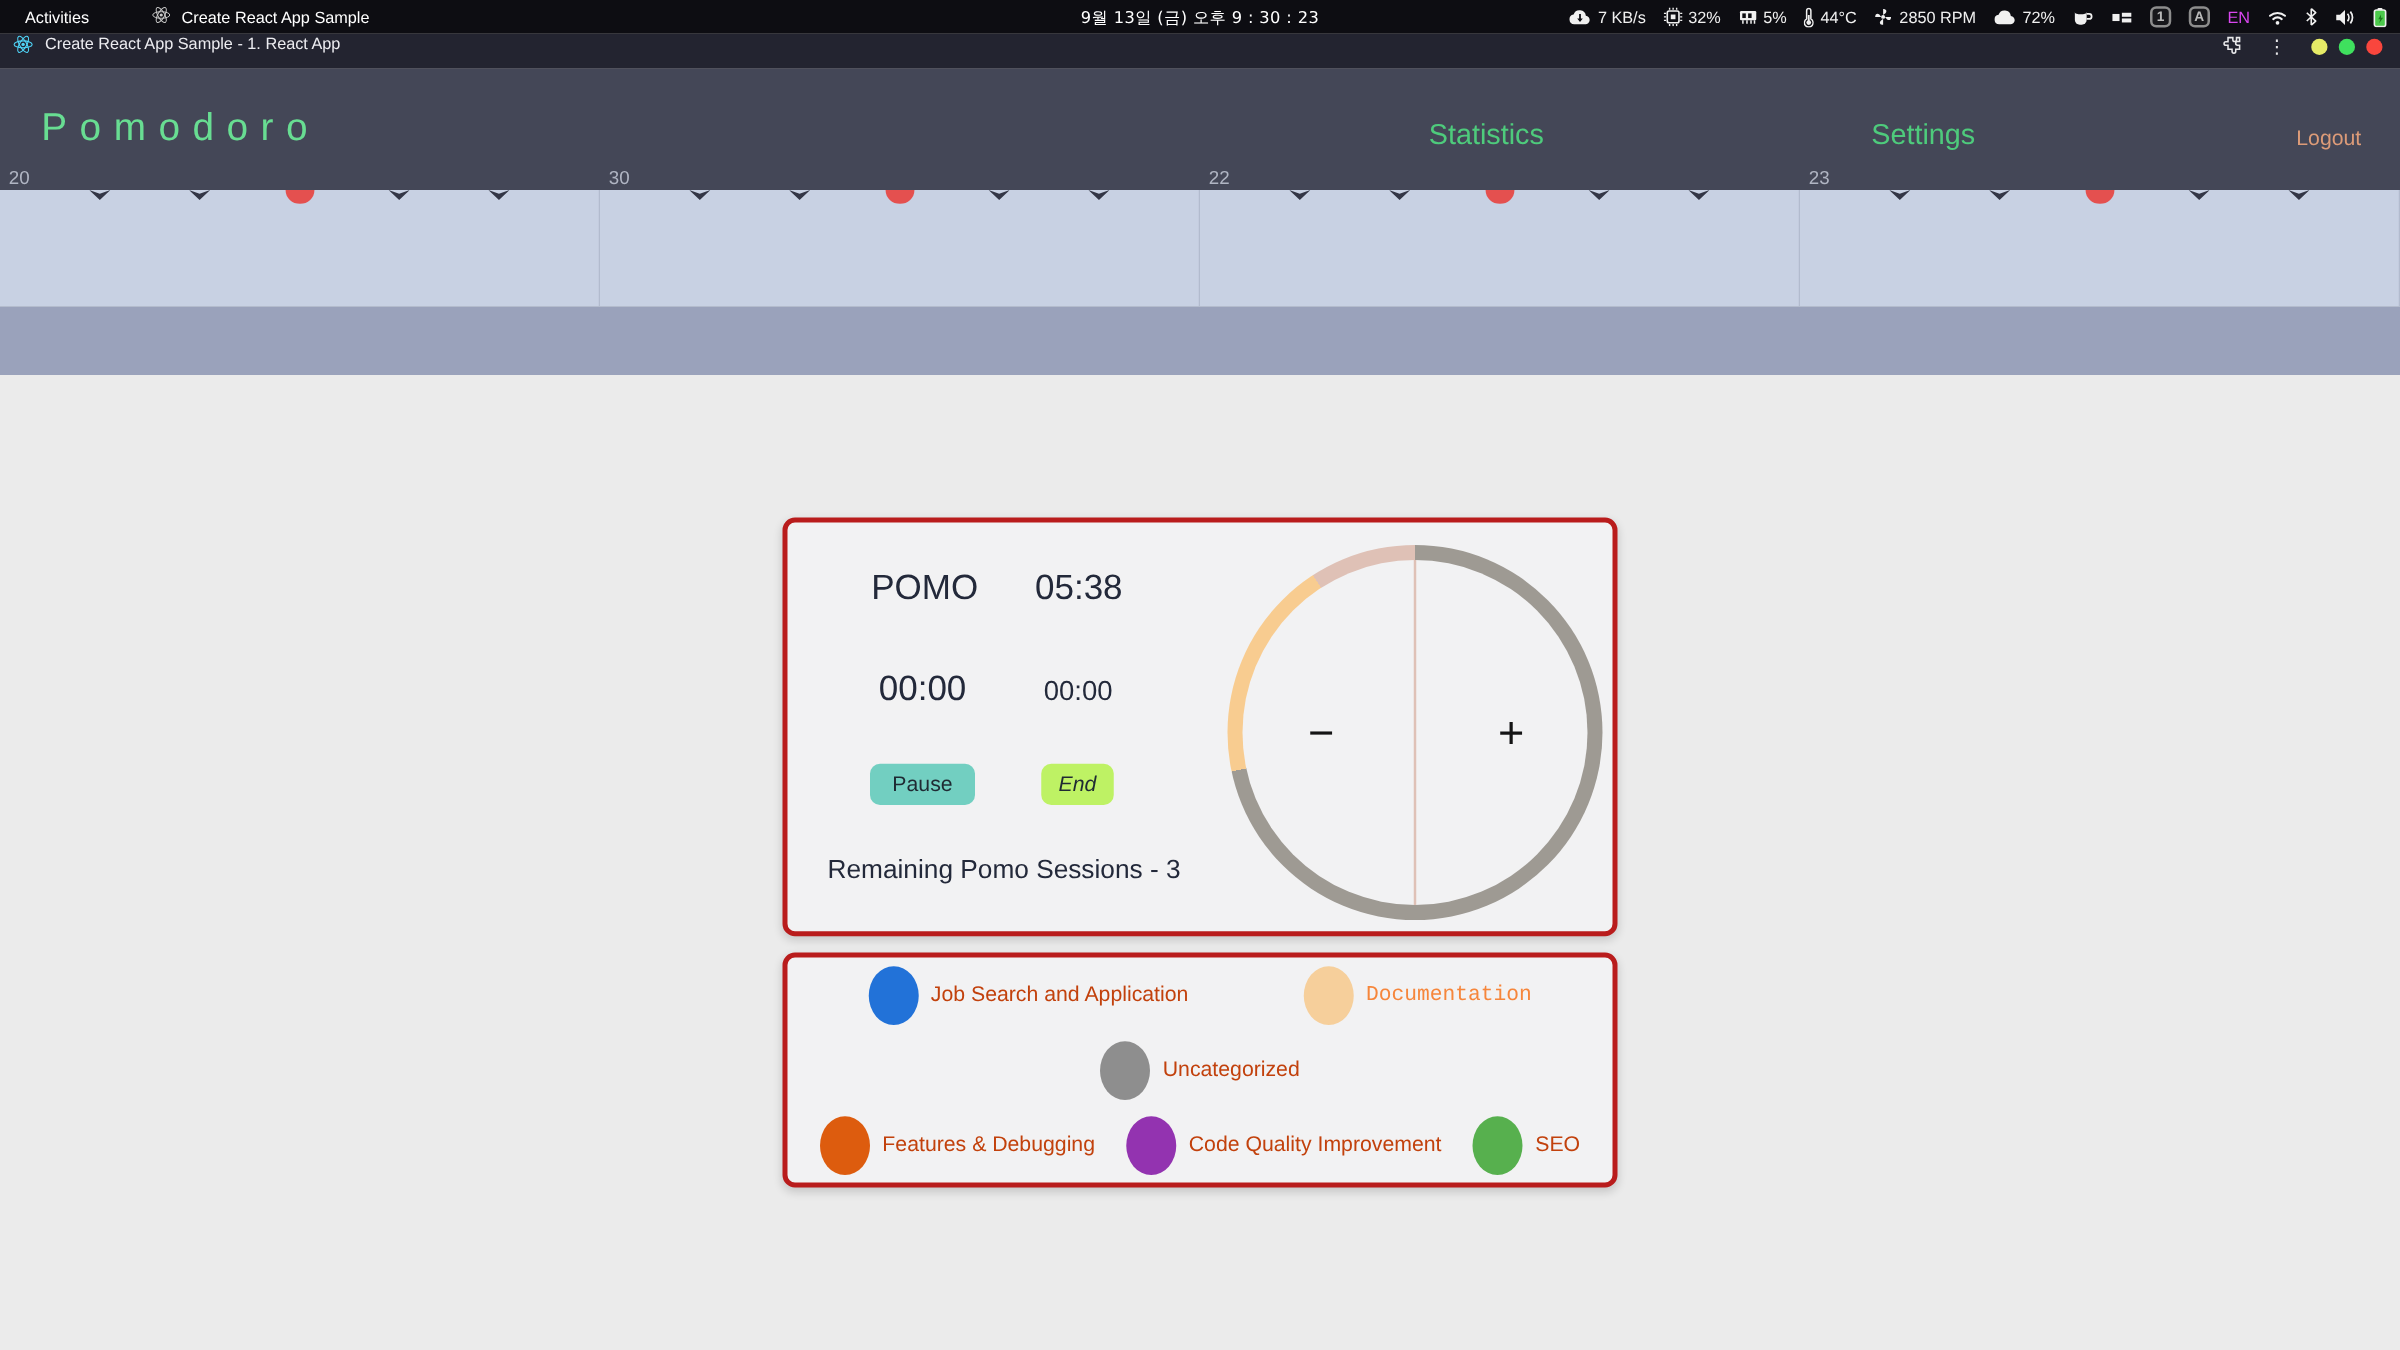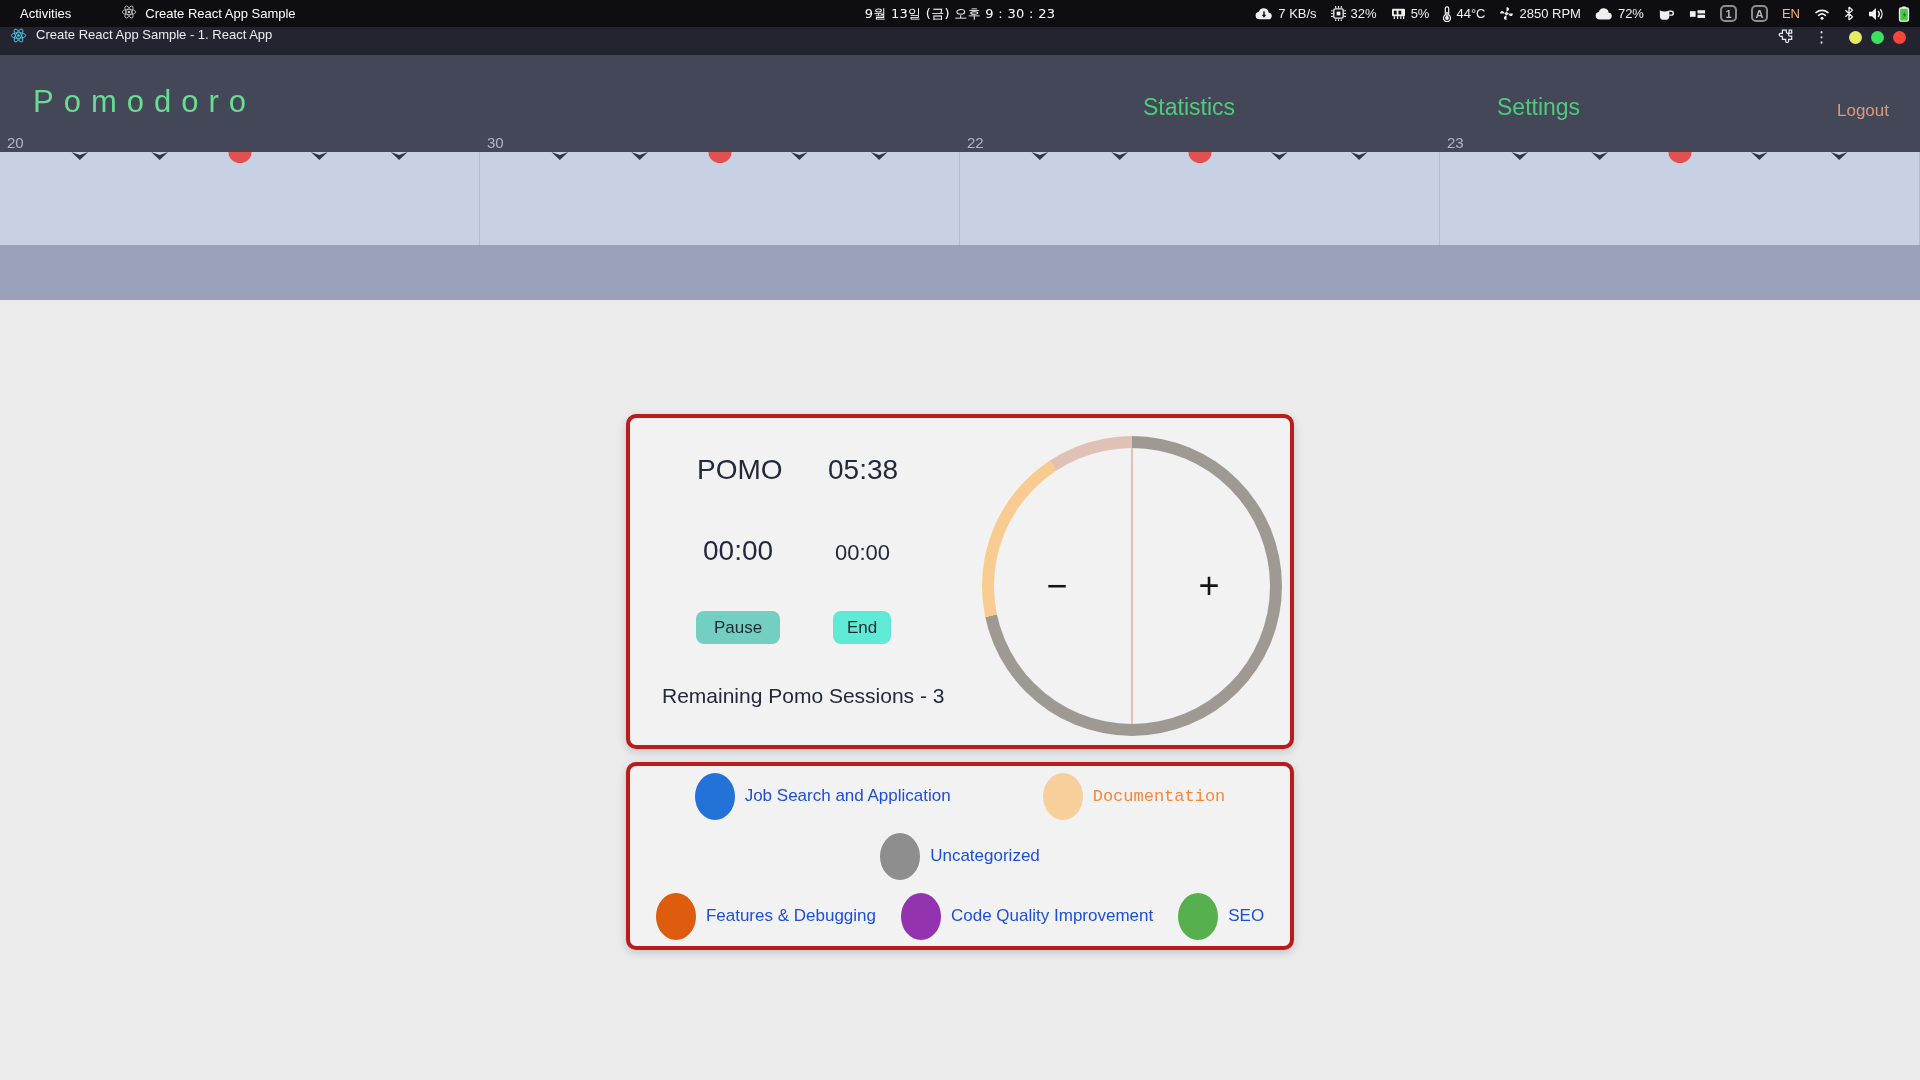--- a/index.html
+++ b/index.html
@@ -19,7 +19,7 @@
   .kbd-badge { width:17px; height:17px; border:2px solid #8d8d8d; border-radius:5px;
                color:#b9b9b9; font-size:11px; font-weight:bold; display:flex;
                align-items:center; justify-content:center; background:#17171b; }
-  .lang { color:#fdba74; font-size:13px; }
+  .lang { color:#d946ef; font-size:13px; }
 
   
   .titlebar { height:28px; background:#232430; color:#ececf0; font-size:13px;

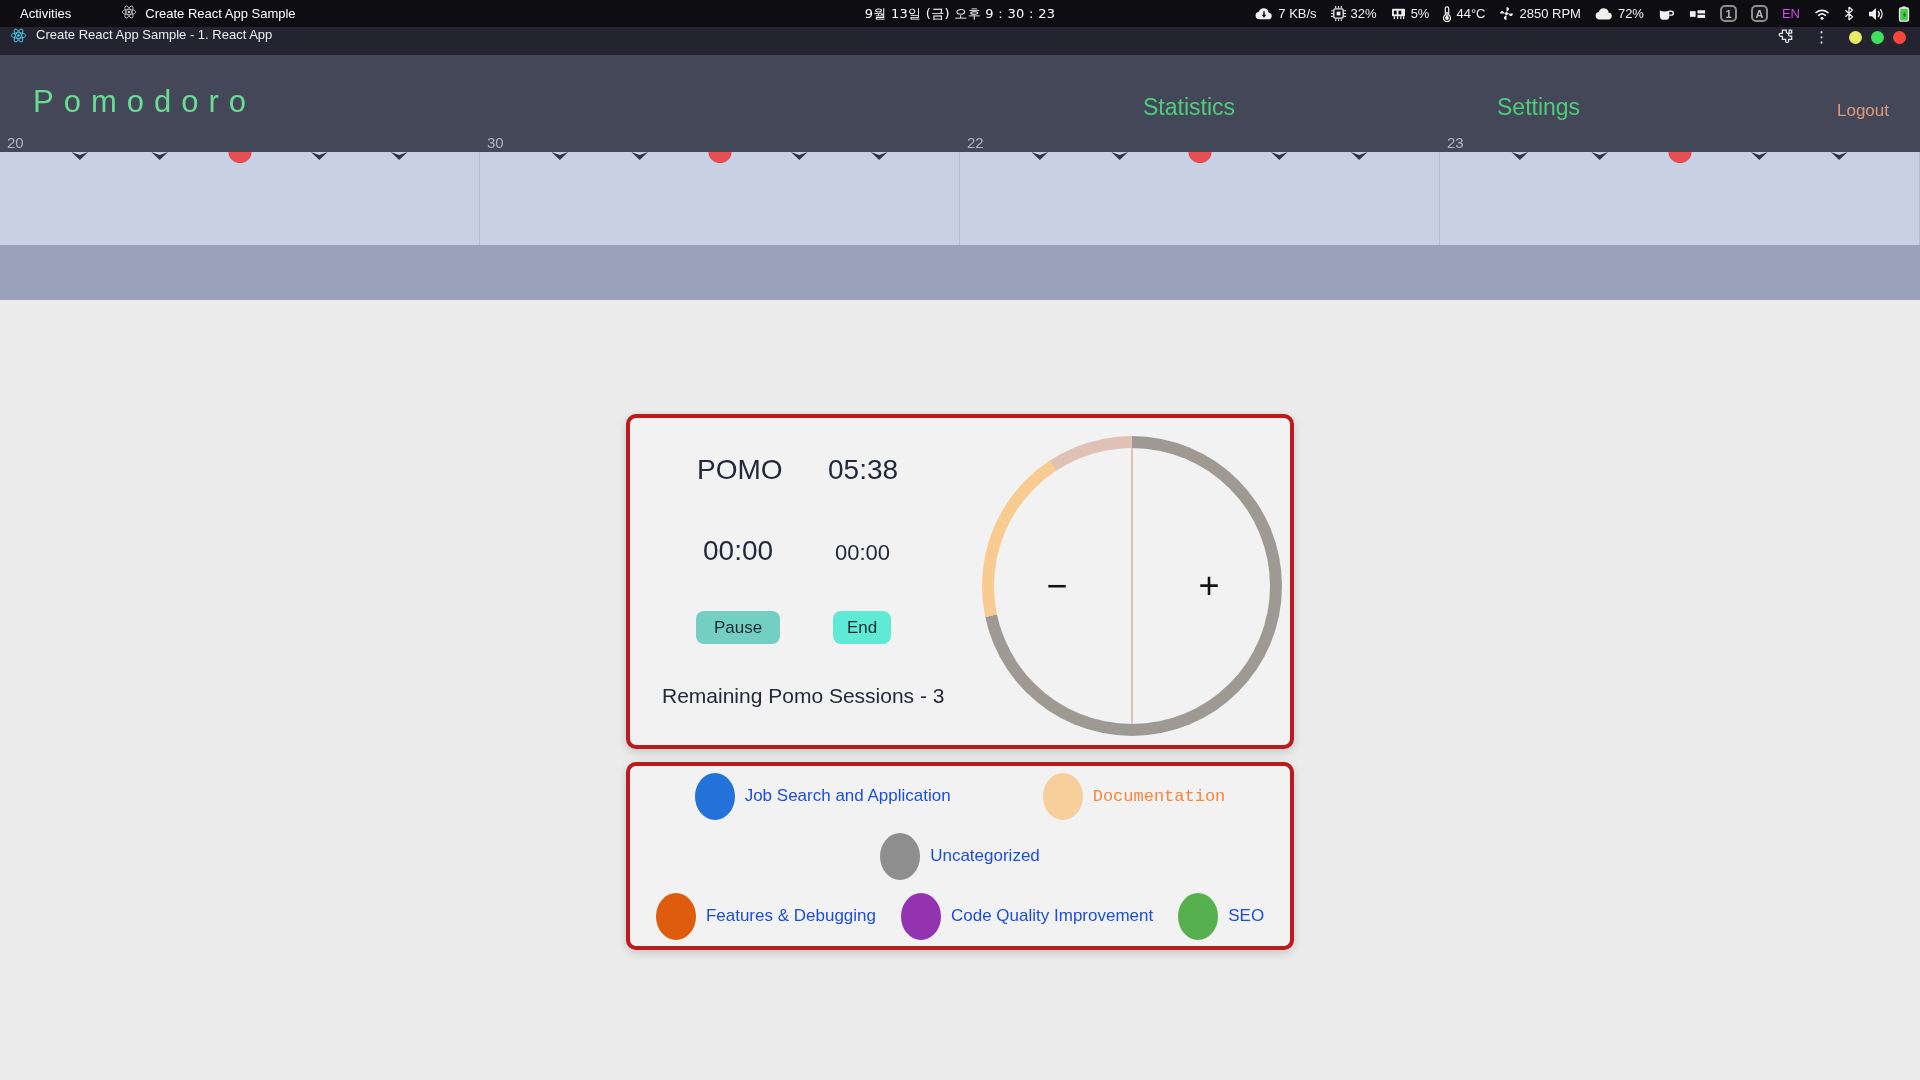--- a/index.html
+++ b/index.html
@@ -64,7 +64,7 @@
   .btn { position:absolute; height:33px; border:none; border-radius:8px; font-size:17px;
          color:#1f2a33; cursor:pointer; font-family:"Liberation Sans",sans-serif; }
   .pause-btn { left:66px; top:193px; width:84px; background:#72cfc1; }
-  .end-btn { left:203px; top:193px; width:58px; background:#5eead4; }
+  .end-btn { left:203px; top:193px; width:58px; background:#bef264;font-style:italic; }
   .remaining { left:32px; top:266px; font-size:21px; }
 
   .dial { position:absolute; left:352px; top:18px; width:300px; height:300px; }

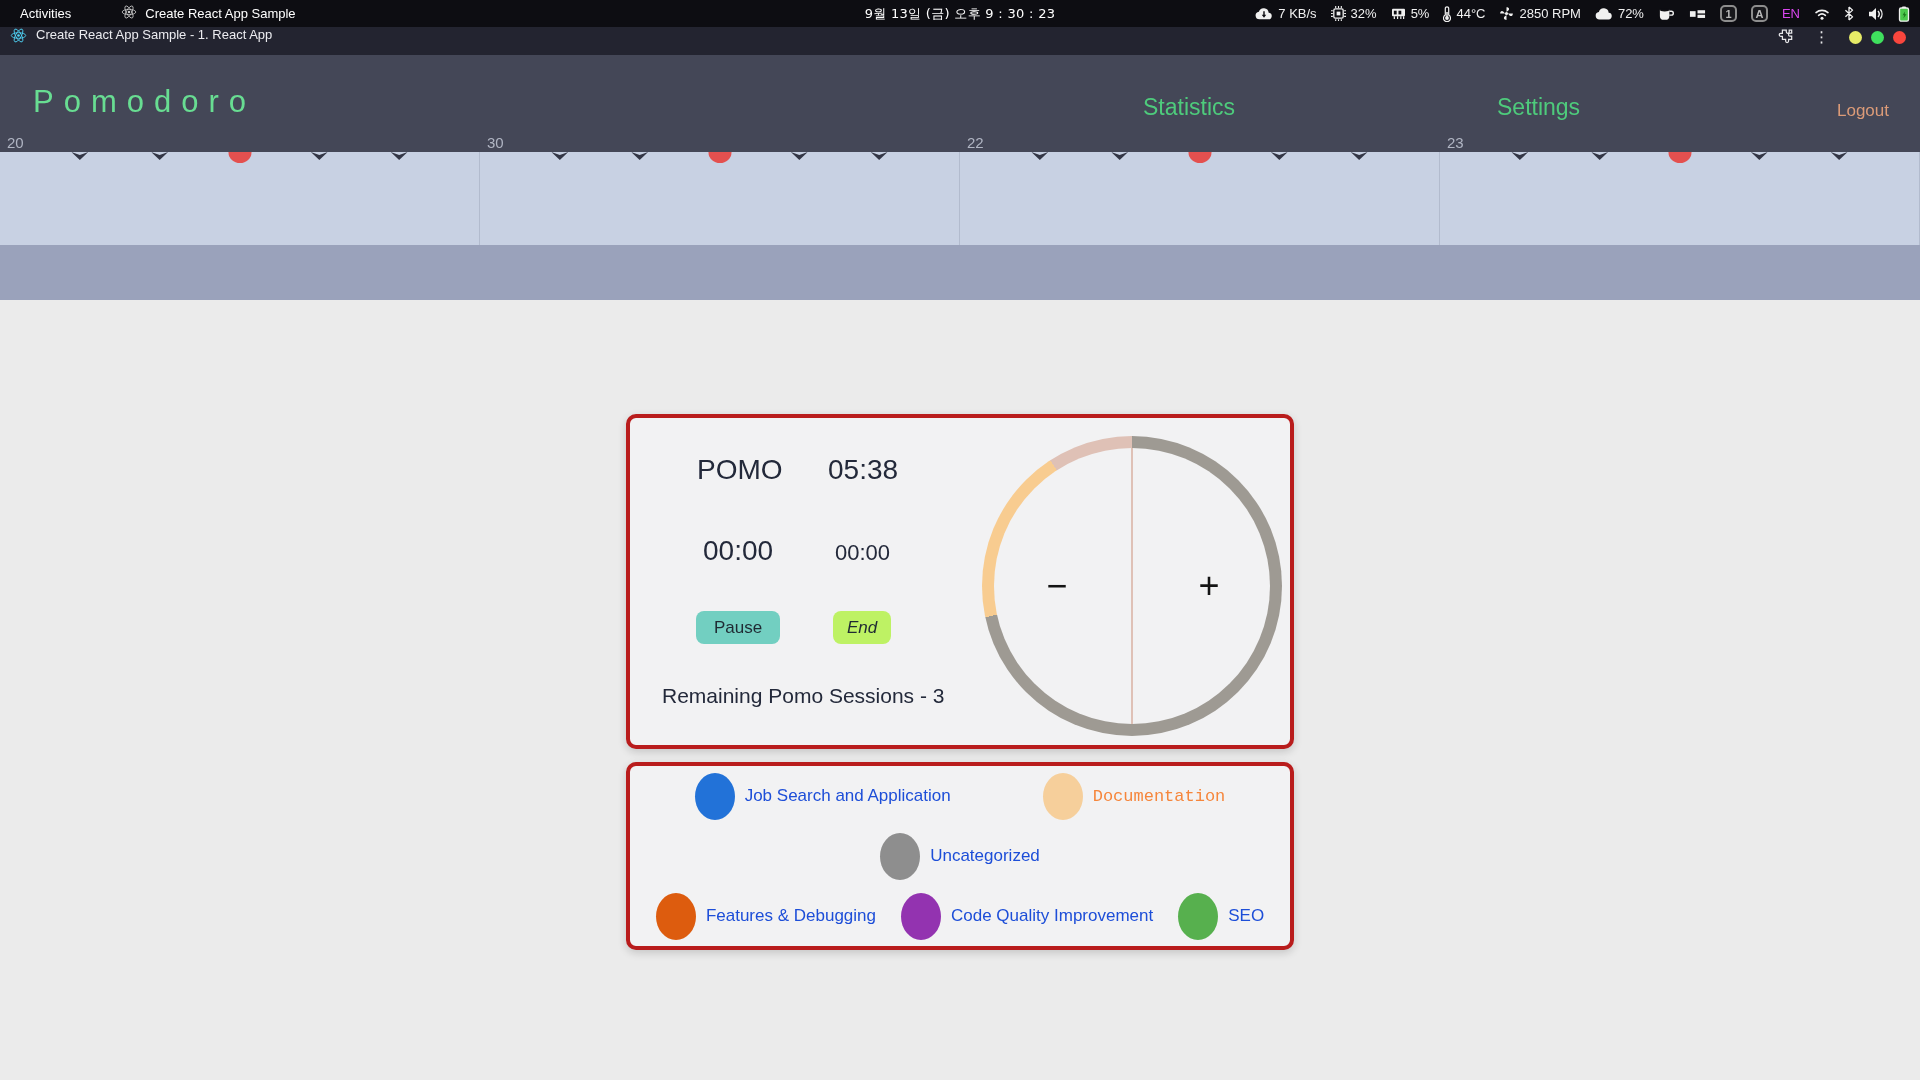--- a/index.html
+++ b/index.html
@@ -84,7 +84,7 @@
   .legend-row.r2 { gap:25px; }
   .legend-item { display:flex; align-items:center; gap:10px; cursor:pointer; }
   .legend-swatch { width:40px; height:47px; border-radius:50%; flex:none; }
-  .legend-label { font-size:17px; color:#1d4ed8; }
+  .legend-label { font-size:17px; color:#c2410c; }
 </style>
 </head>
 <body>

